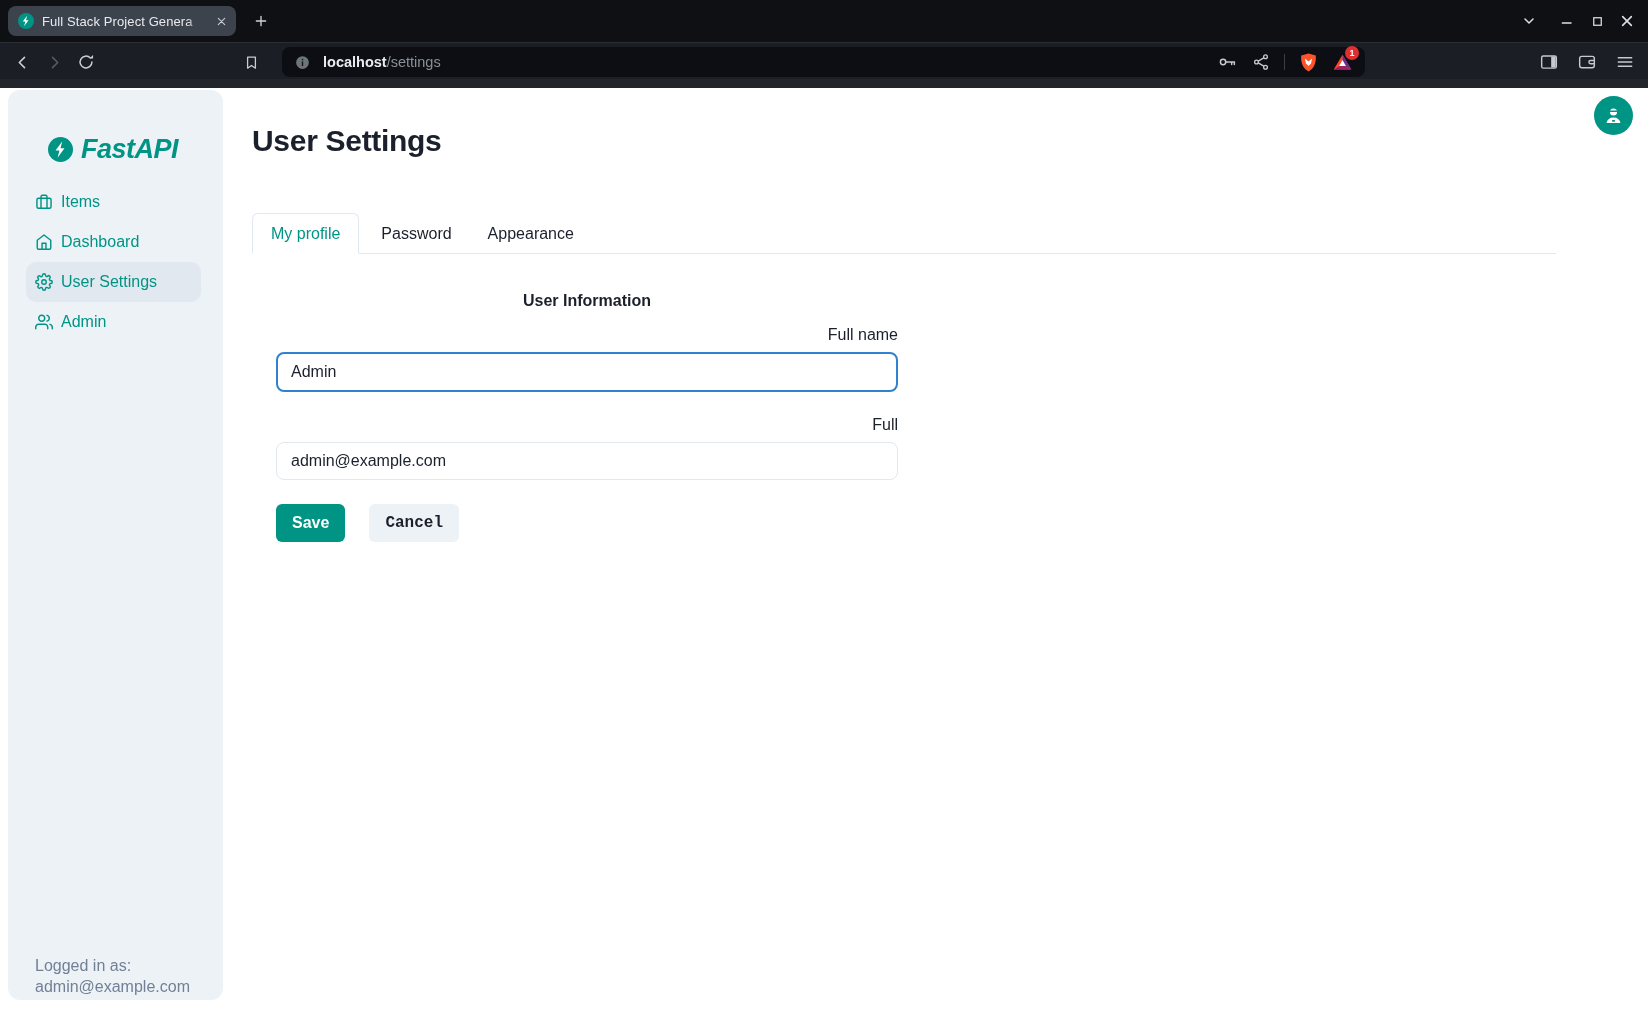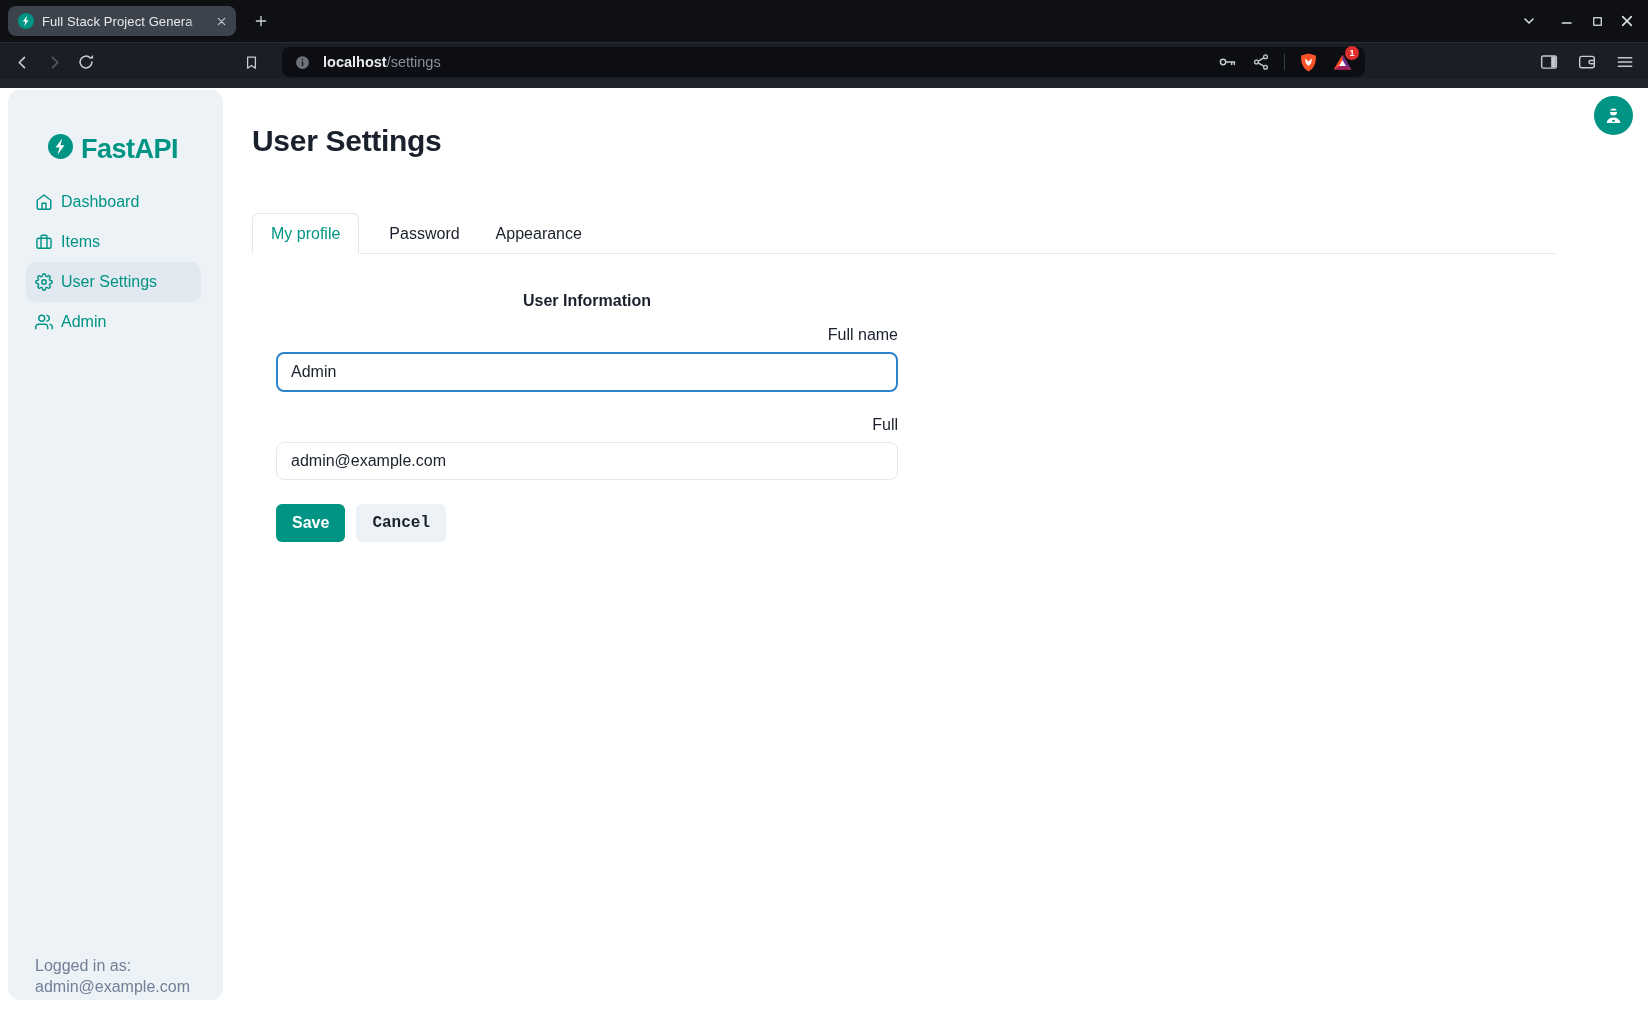--- a/index.html
+++ b/index.html
@@ -58,7 +58,7 @@
 
   .sidebar { position:absolute; left:8px; top:2px; width:215px; height:910px;
     background:var(--sidebar-bg,#edf2f7); border-radius:12px; }
-  .logo { position:absolute; left:40px; top:44px; display:flex; gap:8px; }
+  .logo { position:absolute; left:40px; top:44px; display:flex; align-items:center; gap:8px;font-style:italic; }
   .logo-mark { width:25px; height:25px; }
   .logo-text { font-size:27px; font-weight:700; color:var(--brand-teal,#009485); letter-spacing:-.5px; }
   .nav { position:absolute; left:0; top:92px; right:0; }

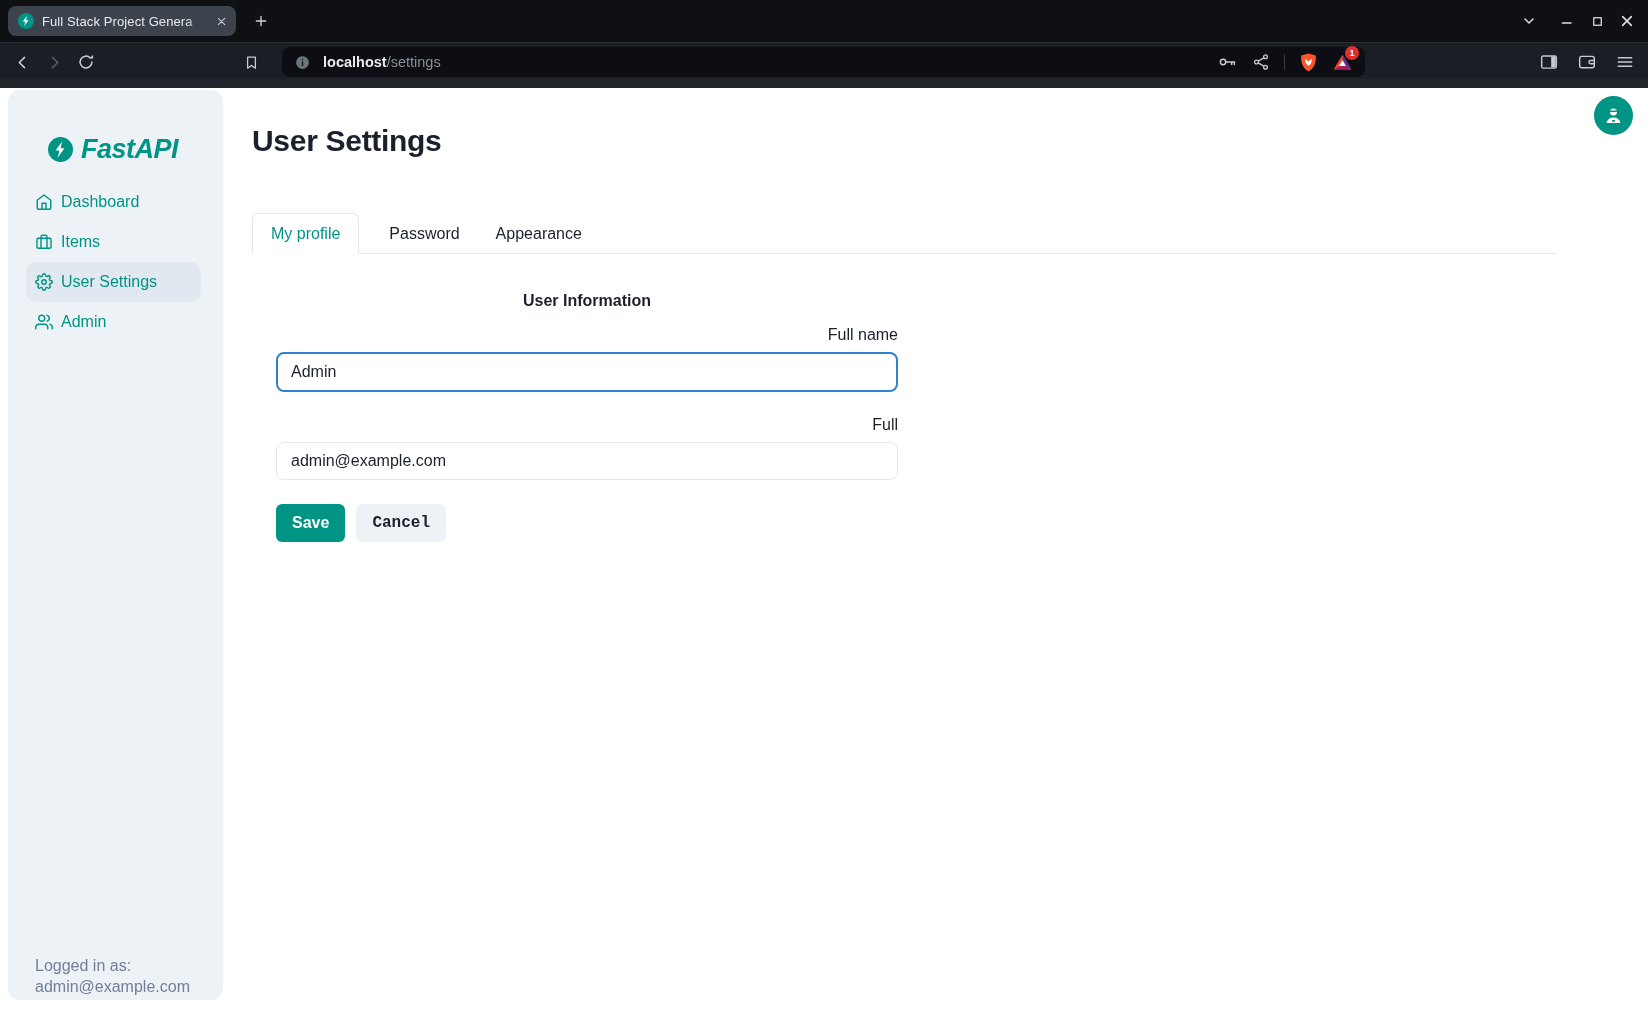--- a/index.html
+++ b/index.html
@@ -251,20 +251,20 @@
       <div class="nav-item">
         <span class="nav-ic">
           <svg viewBox="0 0 24 24" width="18" height="18" stroke="currentColor" stroke-width="1.9" stroke-linecap="round" stroke-linejoin="round">
-              <path d="M3 9.6 12 2.6l9 7V20a1.6 1.6 0 0 1-1.6 1.6H4.6A1.6 1.6 0 0 1 3 20z" fill="none"></path>
-              <path d="M9.4 21.6v-8h5.2v8" fill="none"></path>
+              <rect x="2.6" y="7" width="18.8" height="13.4" rx="2" fill="none"></rect>
+              <path d="M16 20.4V5a2 2 0 0 0-2-2h-4a2 2 0 0 0-2 2v15.4" fill="none"></path>
             </svg>
         </span>
-        <span>Dashboard</span>
+        <span>Items</span>
       </div>
       <div class="nav-item">
         <span class="nav-ic">
           <svg viewBox="0 0 24 24" width="18" height="18" stroke="currentColor" stroke-width="1.9" stroke-linecap="round" stroke-linejoin="round">
-              <rect x="2.6" y="7" width="18.8" height="13.4" rx="2" fill="none"></rect>
-              <path d="M16 20.4V5a2 2 0 0 0-2-2h-4a2 2 0 0 0-2 2v15.4" fill="none"></path>
+              <path d="M3 9.6 12 2.6l9 7V20a1.6 1.6 0 0 1-1.6 1.6H4.6A1.6 1.6 0 0 1 3 20z" fill="none"></path>
+              <path d="M9.4 21.6v-8h5.2v8" fill="none"></path>
             </svg>
         </span>
-        <span>Items</span>
+        <span>Dashboard</span>
       </div>
       <div class="nav-item active">
         <span class="nav-ic">

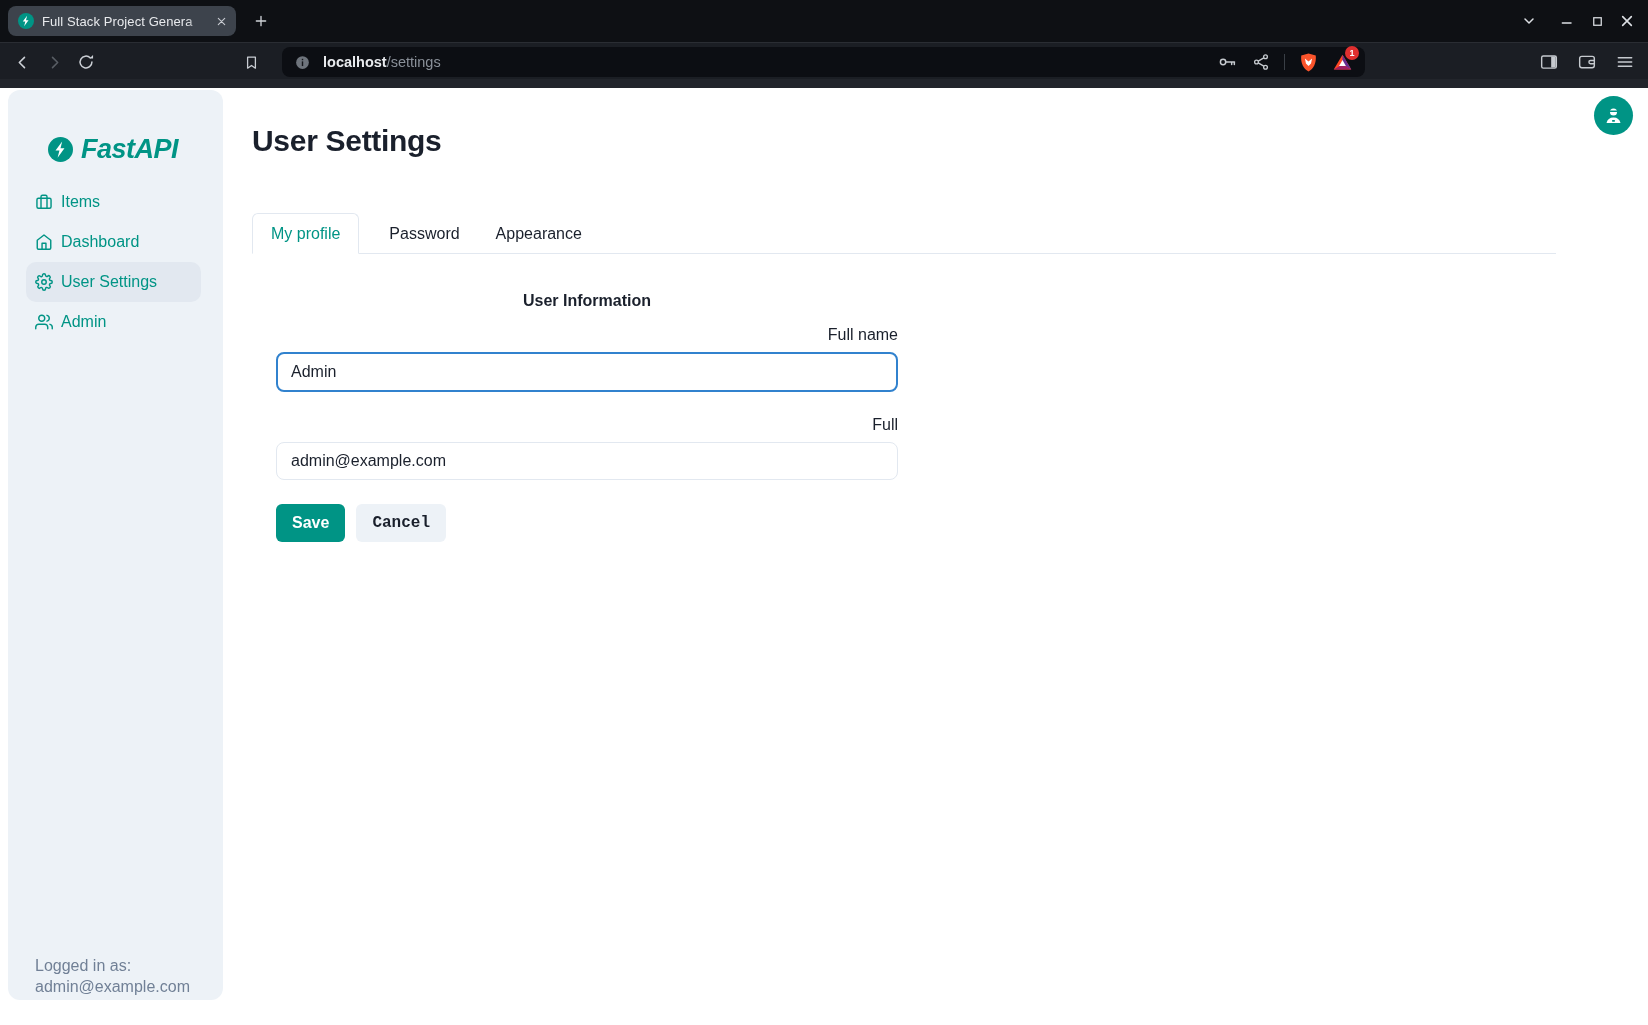--- a/index.html
+++ b/index.html
@@ -81,7 +81,7 @@
   .tab-item { height:41px; line-height:41px; padding:0 18px; font-size:16px; color:var(--heading,#1a202c);
     position:relative; z-index:1; cursor:pointer; }
   .tab-item.active { background:#fff; border:1px solid var(--border-gray,#e2e8f0); border-bottom-color:#fff;
-    border-radius:6px 6px 0 0; color:var(--brand-teal,#009485); line-height:39px; margin-right:12px; }
+    border-radius:6px 6px 0 0; color:var(--brand-teal,#009485); line-height:39px; margin-right:4px; }
 
   .panel { position:absolute; left:276px; top:204px; width:622px; }
   .section-title { font-size:16px; font-weight:700; color:var(--heading,#1a202c); margin-bottom:16px;text-align:center; }

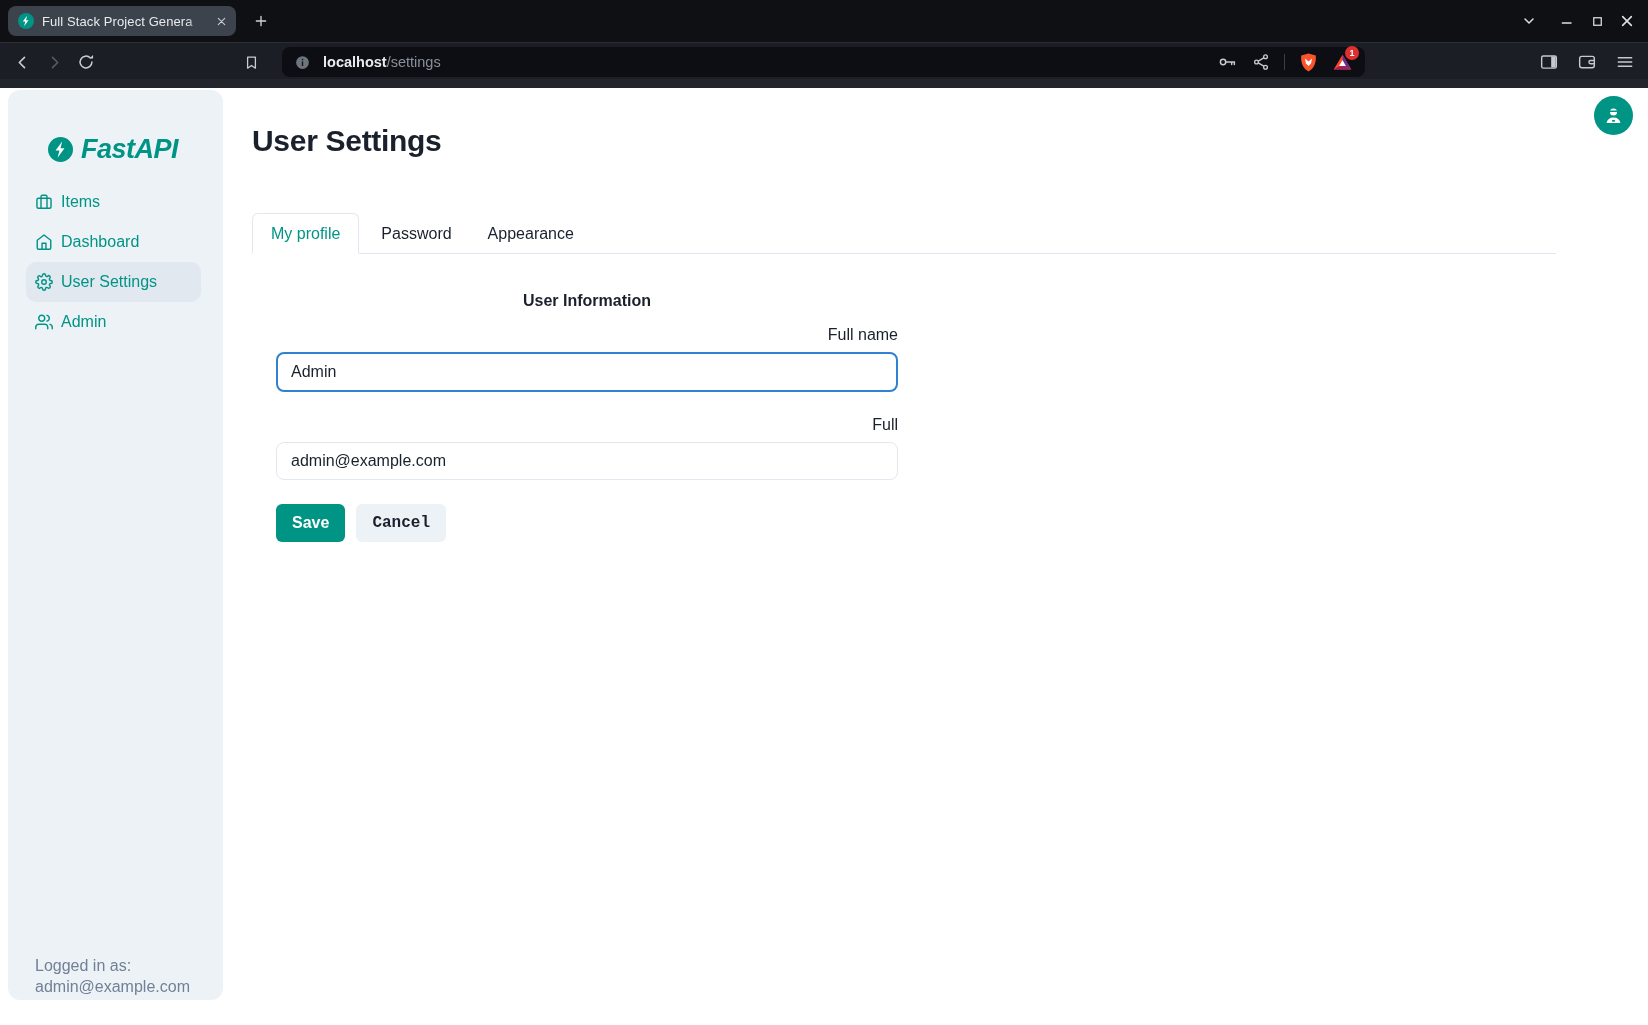--- a/index.html
+++ b/index.html
@@ -90,7 +90,7 @@
     border-radius:8px; font-size:16px; color:var(--heading,#1a202c); padding:0 14px; margin-bottom:24px;
     background:#fff; outline:none; }
   .input.focused { height:40px; border:2px solid var(--focus-blue,#3182ce); padding:0 13px; }
-  .btn-row { display:flex; gap:11px; margin-top:16px; }
+  .btn-row { display:flex; gap:24px; margin-top:16px; }
   .btn { height:38px; border-radius:6px; font-size:16px; font-weight:700; padding:0 16px; }
   .btn-save { background:var(--brand-teal,#009485); color:#fff; }
   .btn-cancel { background:#edf2f7; color:var(--heading,#1a202c);font-family:Liberation Mono, monospace; }

